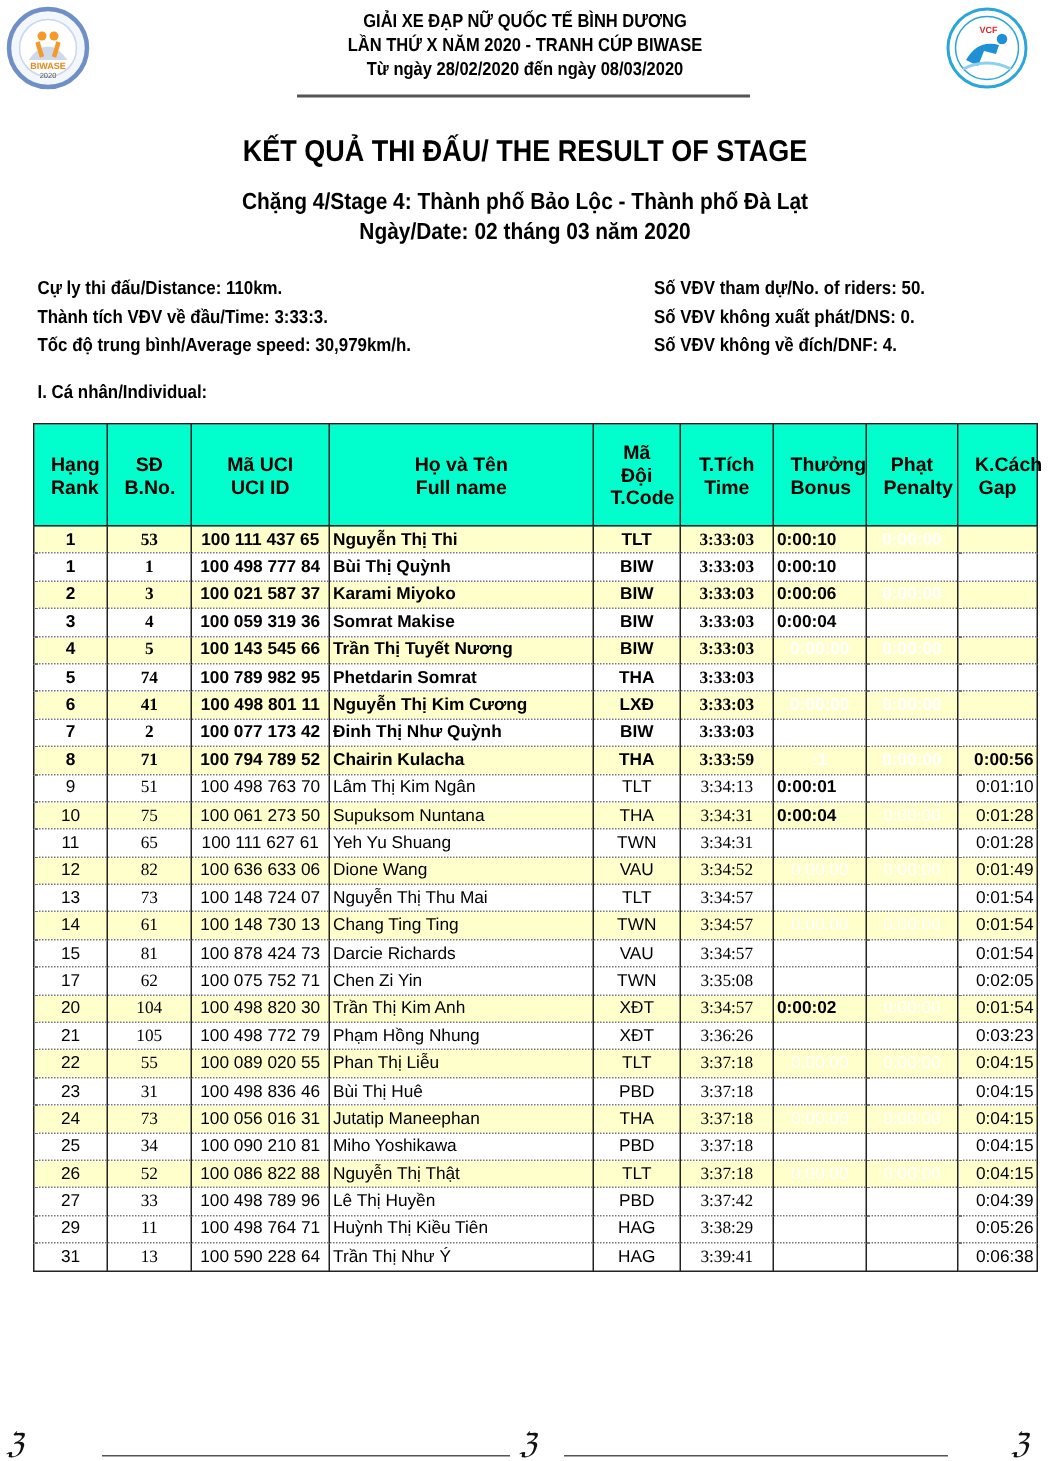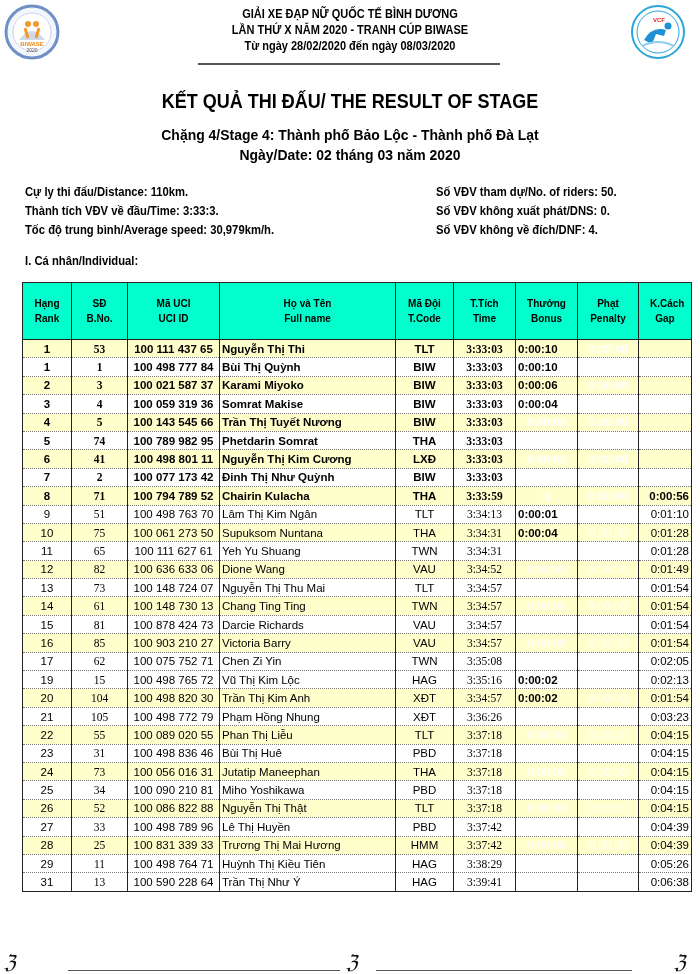--- a/index.html
+++ b/index.html
@@ -18,7 +18,7 @@
   .section { position:absolute; left:25px; top:254px; font-size:12.5px; font-weight:bold; transform-origin:left top; transform:scaleX(0.9); }
 
   table.res { position:absolute; left:22px; top:282px; width:669px; border-collapse:collapse; table-layout:fixed; }
-  table.res th { background:#00ffcc; border:1.5px solid #222; font-size:10px; font-weight:bold; line-height:15px; height:34px; padding:11px; text-align:center; }
+  table.res th { background:#00ffcc; border:1.5px solid #222; font-size:13px; font-weight:bold; line-height:15px; height:34px; padding:11px; text-align:center; }
   table.res td { height:17.4px; padding:0 2px; font-size:11.5px; border-left:1.5px solid #222; border-right:1.5px solid #222; border-bottom:1px dotted #777; white-space:nowrap; overflow:hidden; }
   table.res tr.y td { background:#ffffcc; }
   table.res tr.w td { background:#ffffff; }

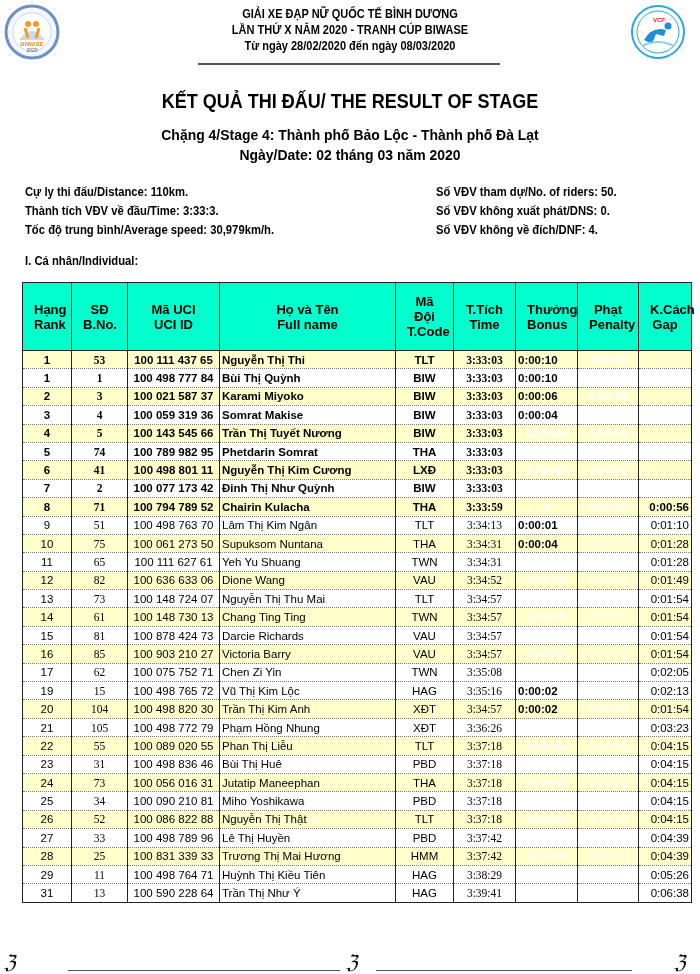--- a/index.html
+++ b/index.html
@@ -311,17 +311,6 @@
         <td class="c"></td>
         <td class="r">0:01:54</td>
       </tr>
-      <tr class="y">
-        <td class="c">16</td>
-        <td class="c serif">85</td>
-        <td class="c">100 903 210 27</td>
-        <td class="l">Victoria Barry</td>
-        <td class="c">VAU</td>
-        <td class="c serif">3:34:57</td>
-        <td class="c faint">0:00:00</td>
-        <td class="c faint">0:00:00</td>
-        <td class="r">0:01:54</td>
-      </tr>
       <tr class="w">
         <td class="c">17</td>
         <td class="c serif">62</td>

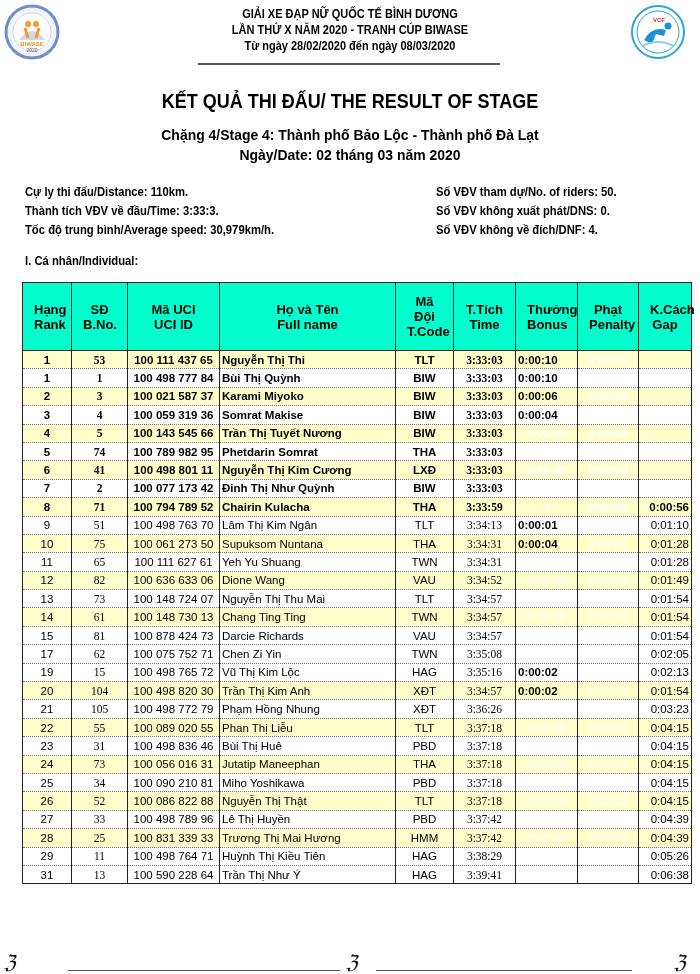--- a/index.html
+++ b/index.html
@@ -322,17 +322,6 @@
         <td class="c"></td>
         <td class="r">0:02:05</td>
       </tr>
-      <tr class="w">
-        <td class="c">19</td>
-        <td class="c serif">15</td>
-        <td class="c">100 498 765 72</td>
-        <td class="l">Vũ Thị Kim Lộc</td>
-        <td class="c">HAG</td>
-        <td class="c serif">3:35:16</td>
-        <td class="c bb">0:00:02</td>
-        <td class="c"></td>
-        <td class="r">0:02:13</td>
-      </tr>
       <tr class="y">
         <td class="c">20</td>
         <td class="c serif">104</td>

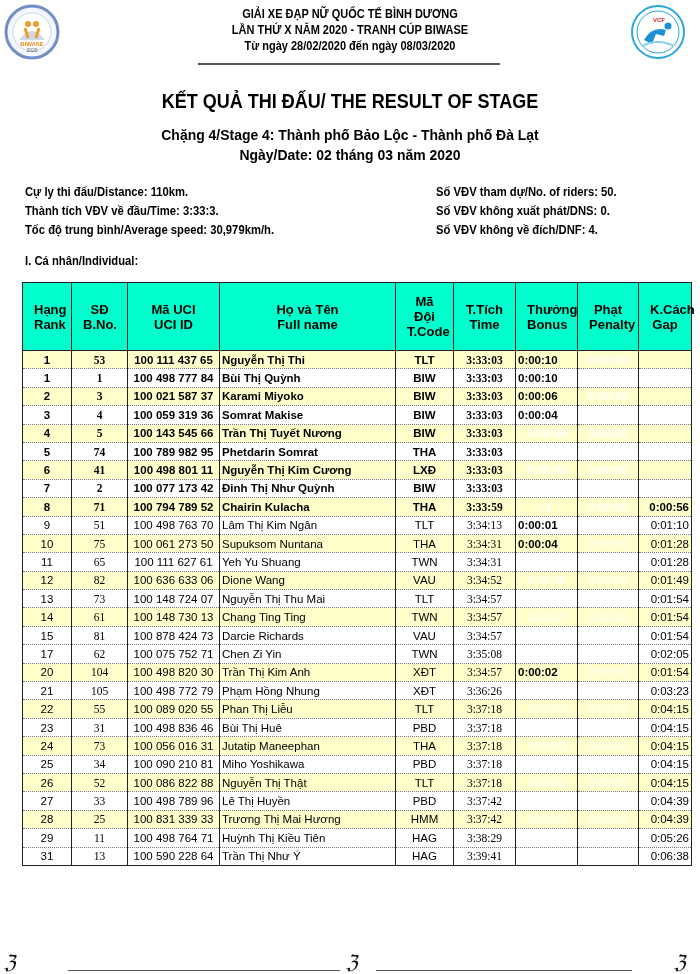--- a/index.html
+++ b/index.html
@@ -410,17 +410,6 @@
         <td class="c"></td>
         <td class="r">0:04:39</td>
       </tr>
-      <tr class="y">
-        <td class="c">28</td>
-        <td class="c serif">25</td>
-        <td class="c">100 831 339 33</td>
-        <td class="l">Trương Thị Mai Hương</td>
-        <td class="c">HMM</td>
-        <td class="c serif">3:37:42</td>
-        <td class="c faint">0:00:00</td>
-        <td class="c faint">0:00:00</td>
-        <td class="r">0:04:39</td>
-      </tr>
       <tr class="w">
         <td class="c">29</td>
         <td class="c serif">11</td>

